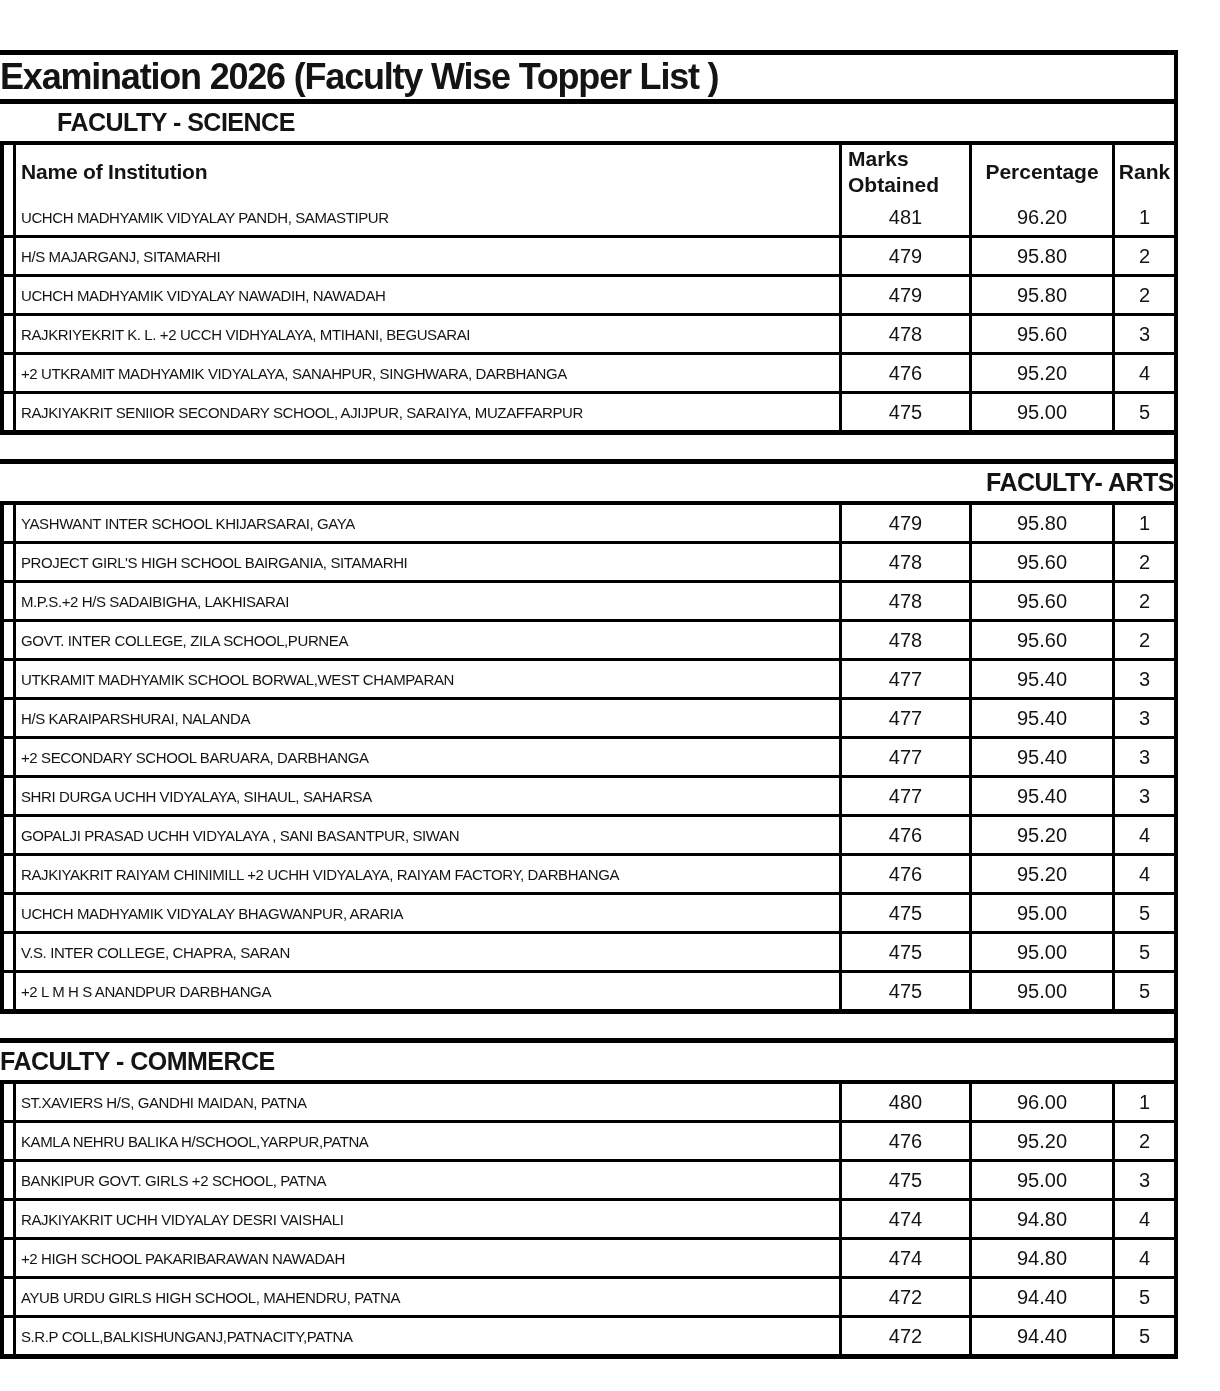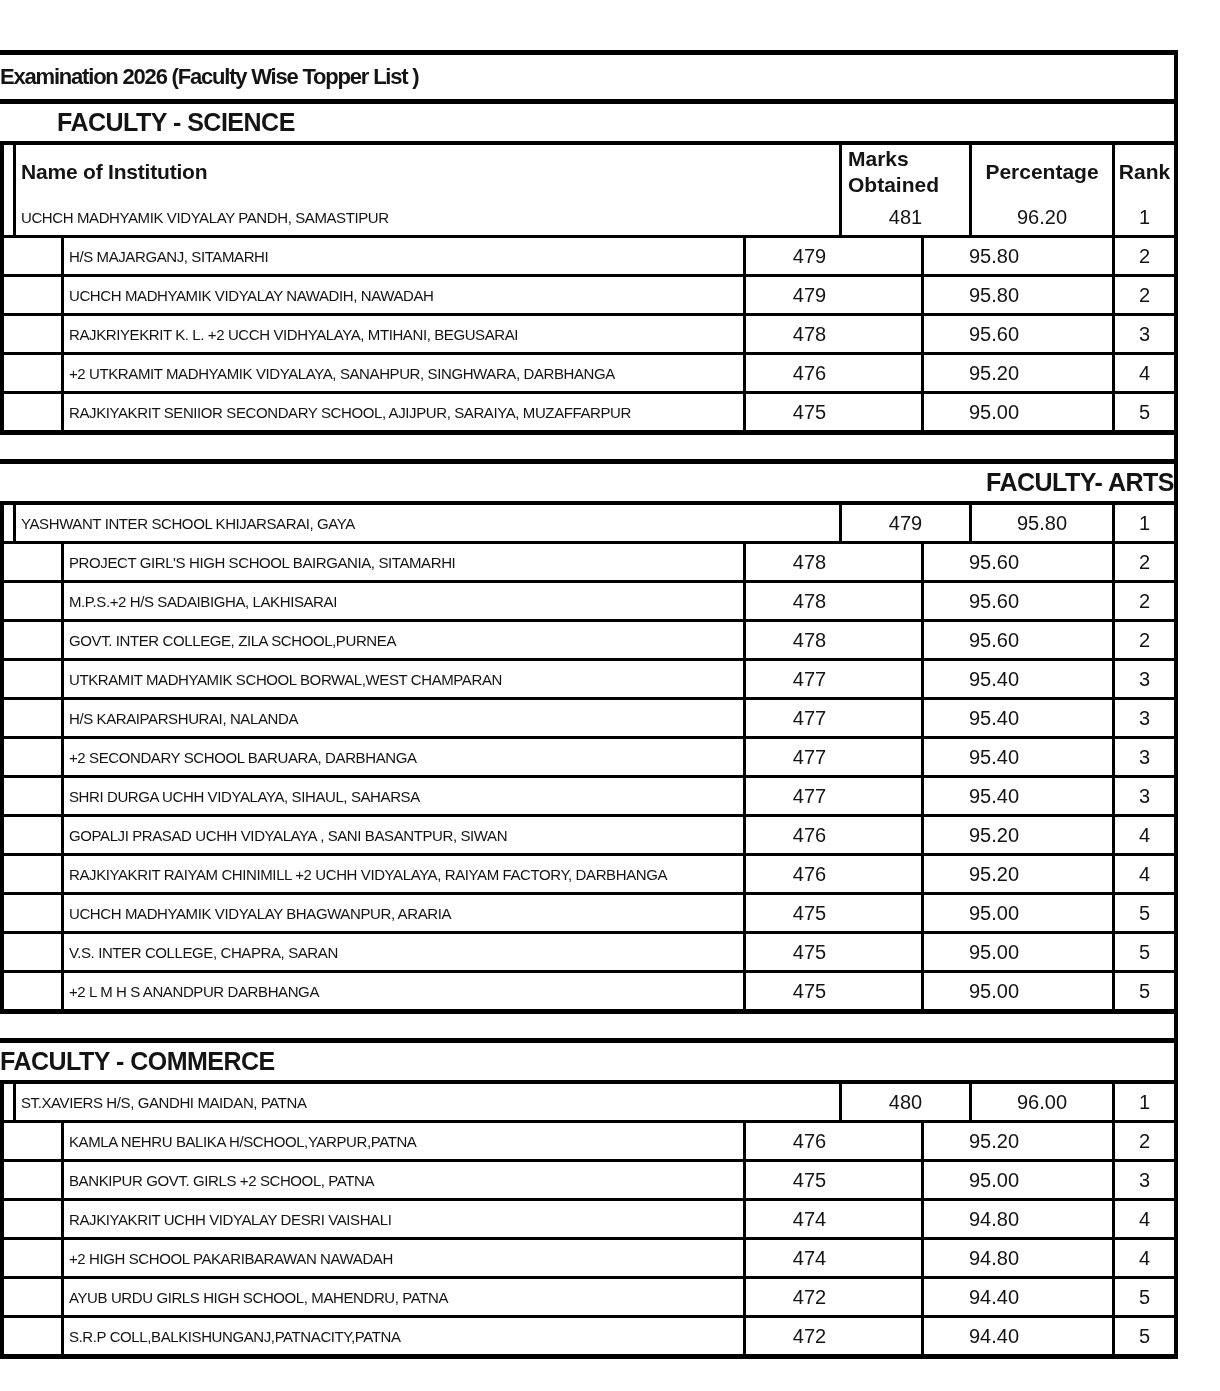--- a/index.html
+++ b/index.html
@@ -23,7 +23,7 @@
     border-bottom:5px solid #000;
     height:44px;
     display:flex; align-items:center;
-    font-weight:bold; font-size:22px; letter-spacing:-1.2px;
+    font-weight:bold; font-size:36px; letter-spacing:-1.2px;
     white-space:nowrap;
   }
   .facultybar {

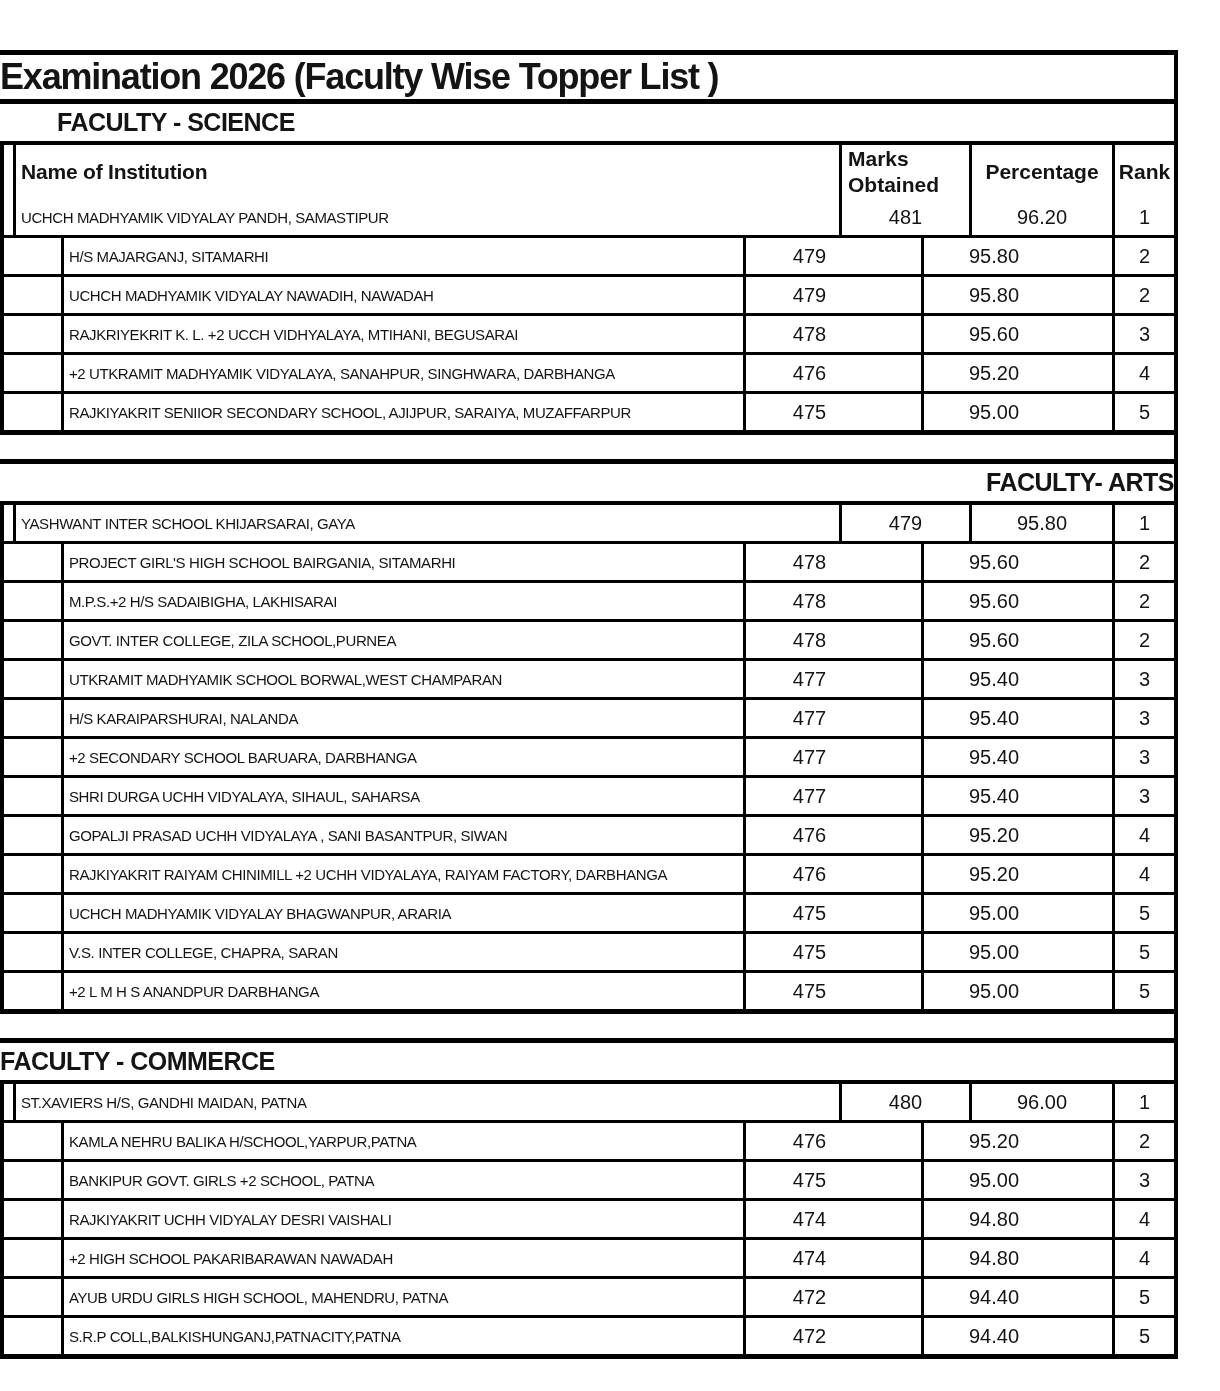--- a/index.html
+++ b/index.html
@@ -46,7 +46,7 @@
     grid-template-columns:9px 1fr 130px 143px 62px;
     height:36px;
   }
-  .row + .row { border-top:3px solid #000;gap:48px; }
+  .row + .row { border-top:3px solid #000; }
   .row.hdr { height:54px; font-weight:bold; }
 
   .cell { display:flex; align-items:center; overflow:hidden; box-sizing:border-box; }

